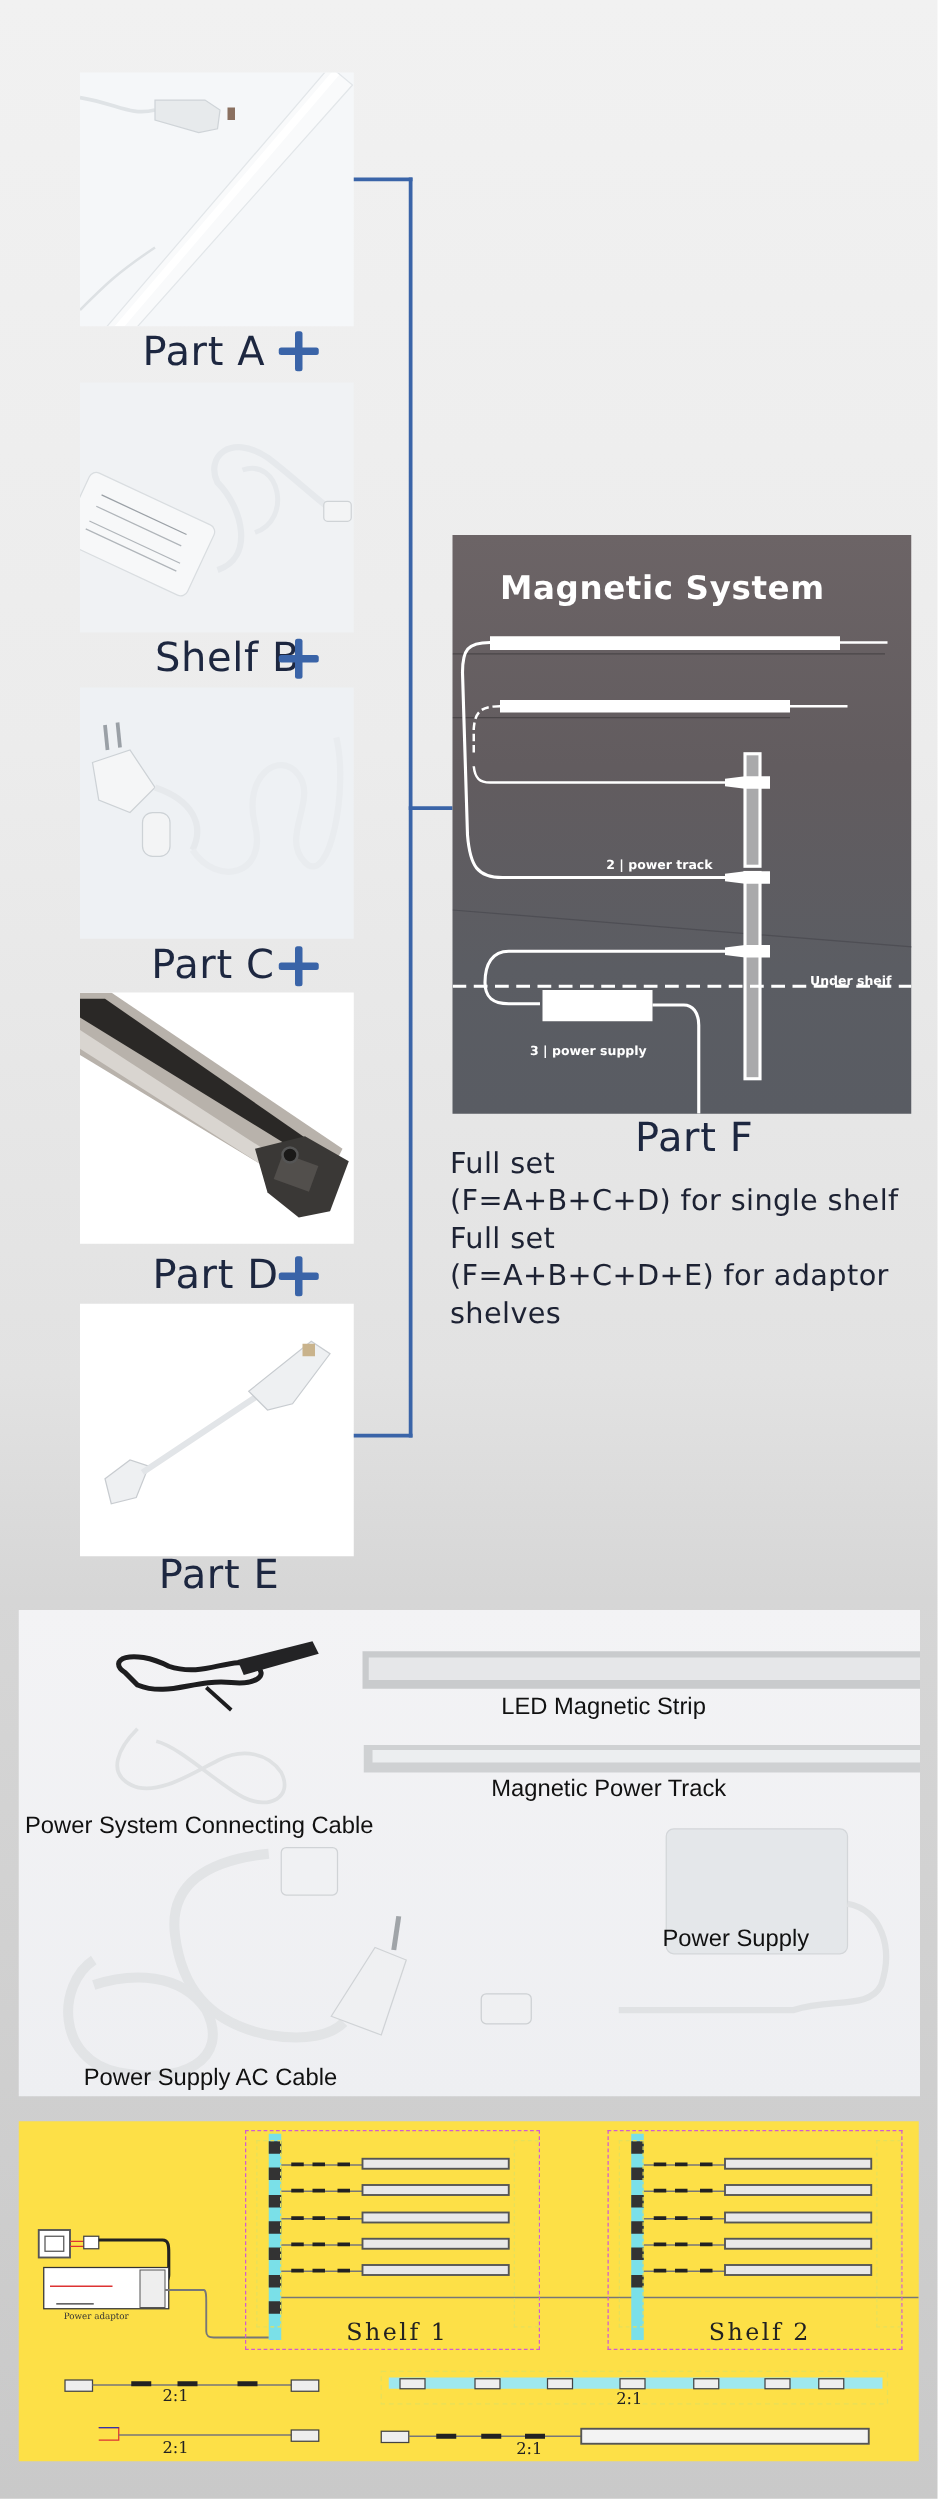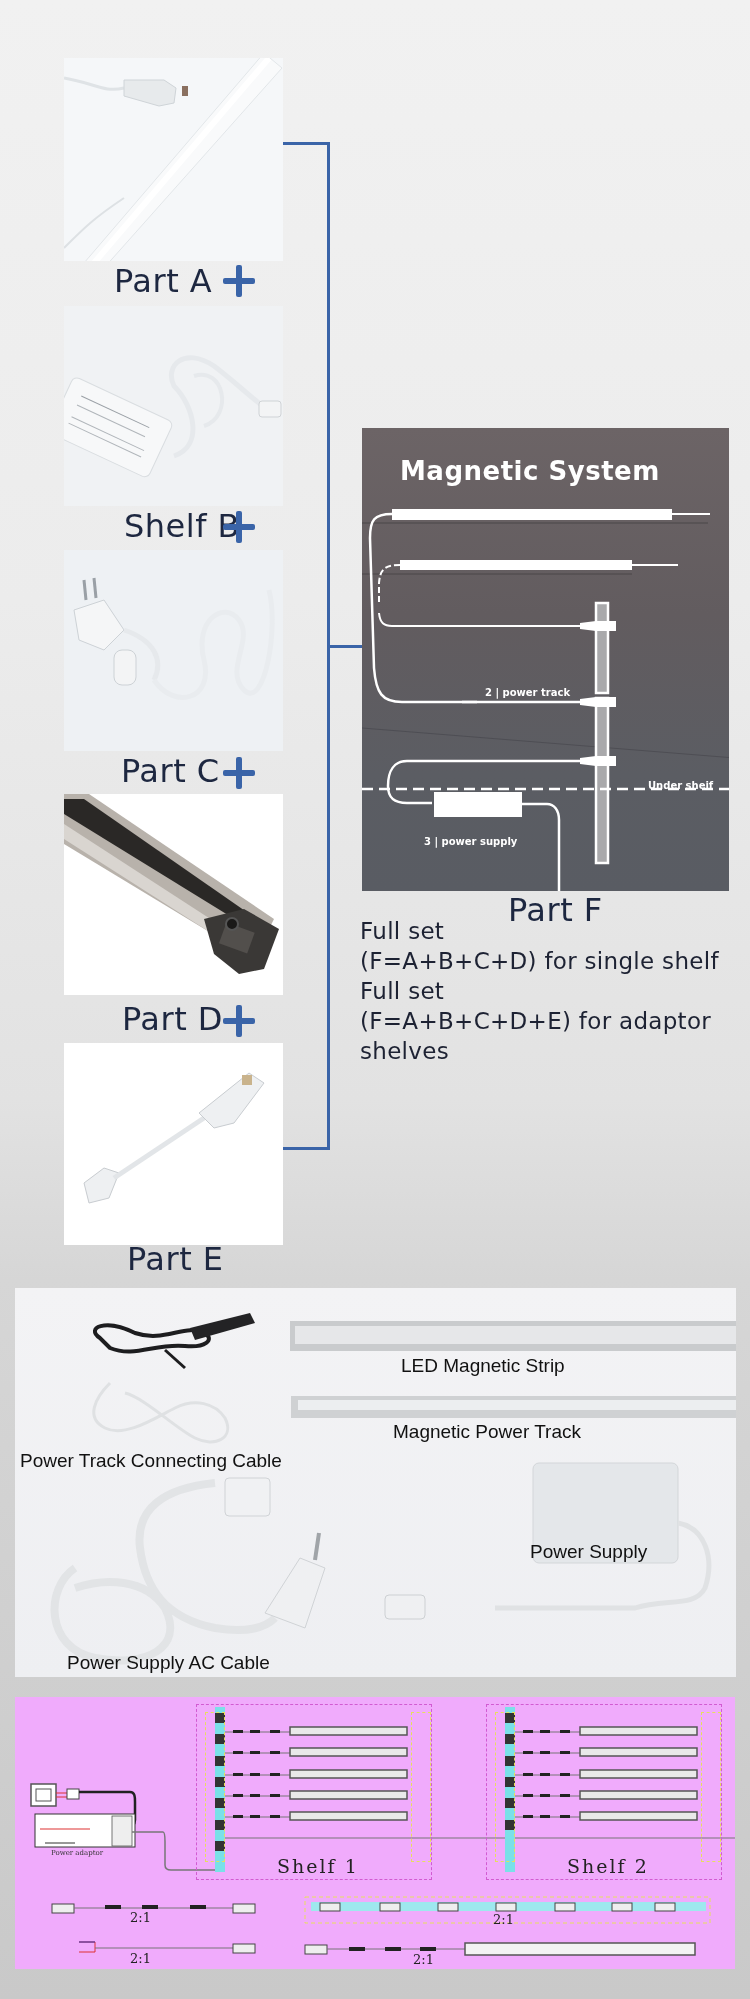--- a/index.html
+++ b/index.html
@@ -216,7 +216,7 @@
   </svg>
   <div class="photo-label" style="left:386px;top:67px;">LED Magnetic Strip</div>
   <div class="photo-label" style="left:378px;top:133px;">Magnetic Power Track</div>
-  <div class="photo-label" style="left:5px;top:162px;">Power Track Connecting Cable</div>
+  <div class="photo-label" style="left:5px;top:162px;">Power System Connecting Cable</div>
   <div class="photo-label" style="left:515px;top:253px;">Power Supply</div>
   <div class="photo-label" style="left:52px;top:364px;">Power Supply AC Cable</div>
 </div>

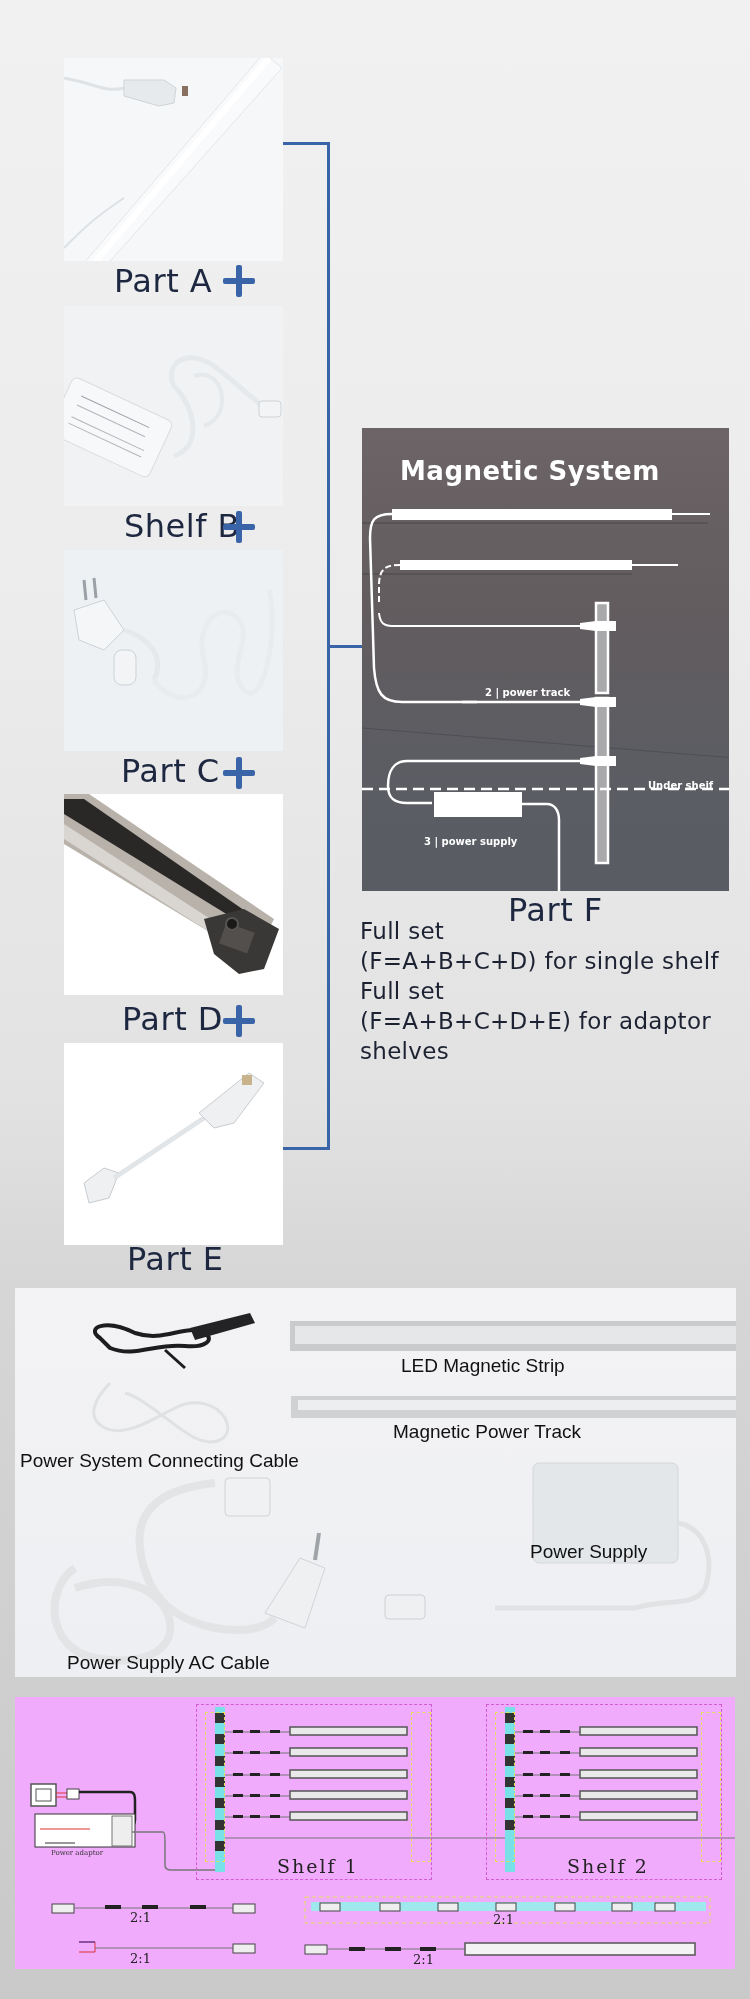--- a/index.html
+++ b/index.html
@@ -60,7 +60,7 @@
   
   .diagram-panel {
     position: absolute; left: 15px; top: 1697px; width: 720px; height: 272px;
-    background: #f0abfc; overflow: hidden;
+    background: #fde047; overflow: hidden;
   }
   .shelf-box { position: absolute; border: 1px dashed #d25bd2; }
   .inner-box { position: absolute; border: 1px dashed #e6e05a; }

